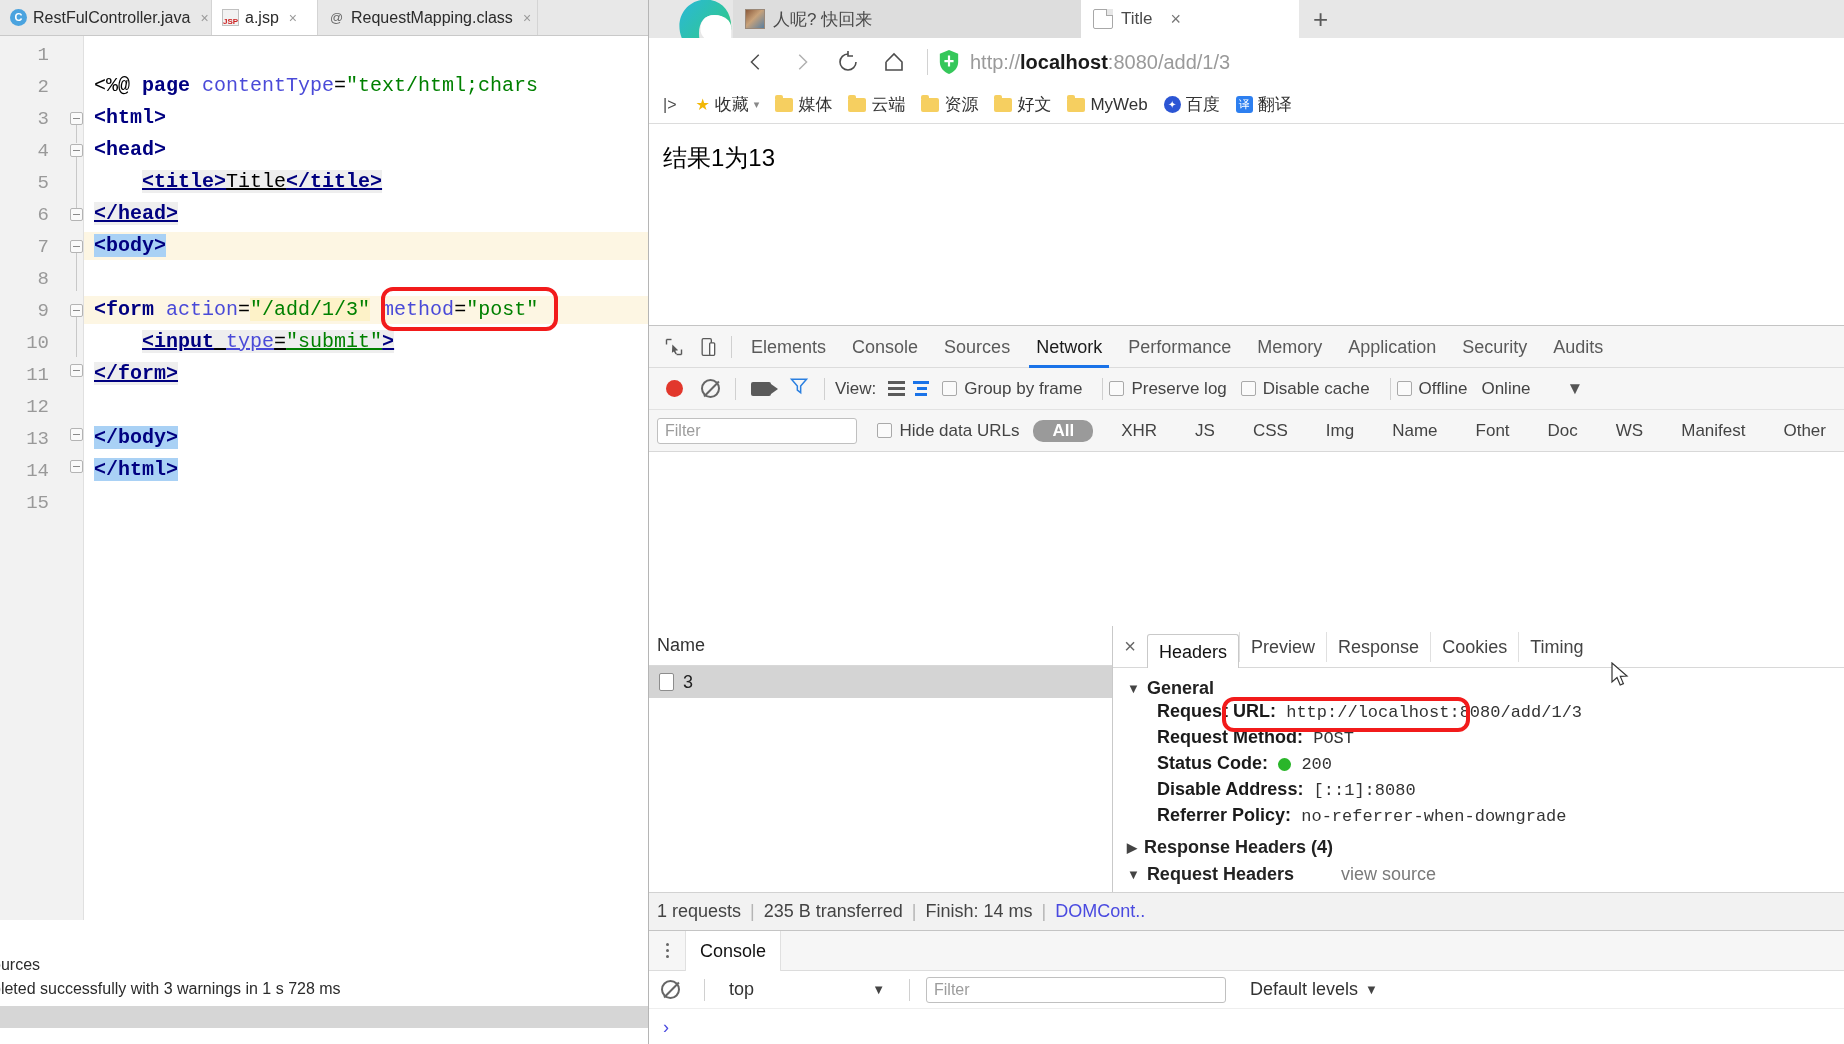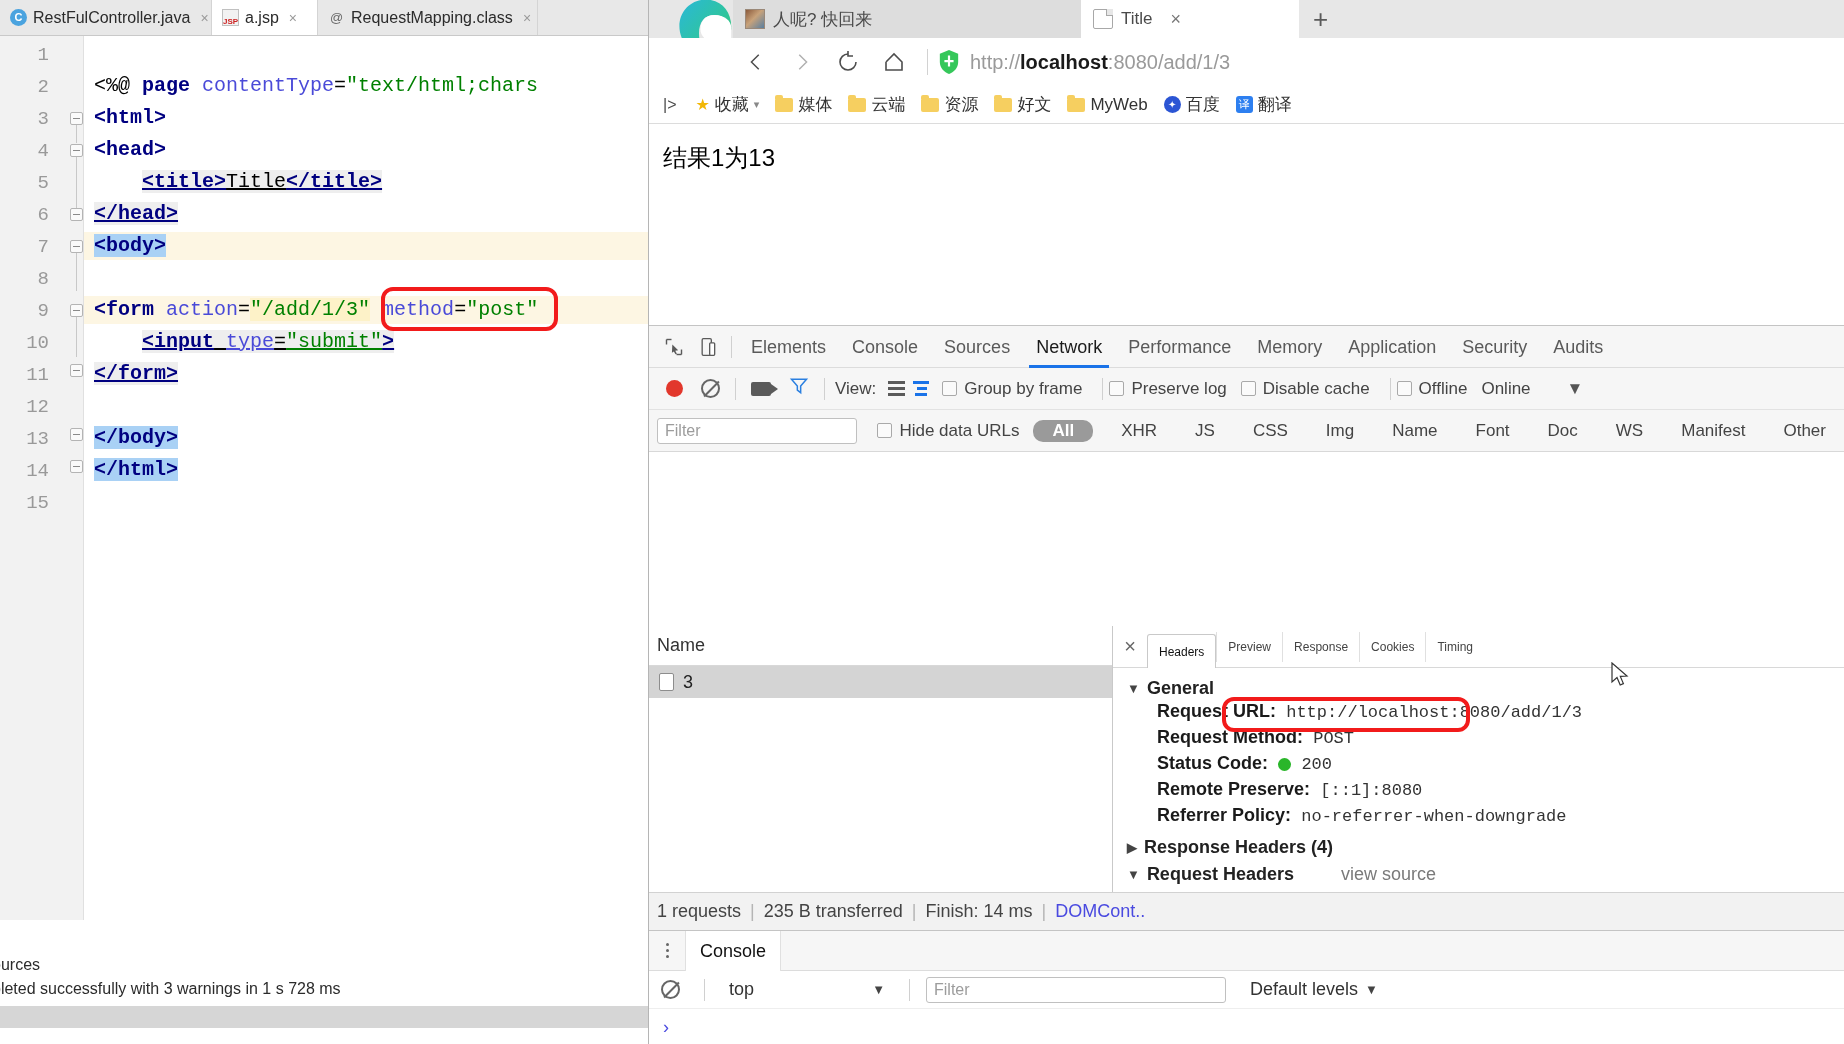--- a/index.html
+++ b/index.html
@@ -131,7 +131,7 @@
   #req-detail { position:absolute; left:464px; top:0; width:732px; height:266px; background:#fff; }
   #rd-tabs { height:42px; border-bottom:1px solid #d8d8d8; display:flex; align-items:center; background:#fff; }
   .rd-x { width:34px; text-align:center; font-size:20px; color:#666; }
-  .rd-tab { padding:0 11px; height:30px; line-height:30px; font-size:12px; color:#444; border-left:1px solid #e0e0e0; }
+  .rd-tab { padding:0 11px; height:30px; line-height:30px; font-size:18px; color:#444; border-left:1px solid #e0e0e0; }
   .rd-tab.active { color:#111; border:1px solid #c9c9c9; border-bottom:none; border-radius:3px 3px 0 0; background:#fff; height:34px; line-height:34px; margin-top:8px; }
   #rd-body { padding:6px 0 0 14px; font-size:18px; color:#222; }
   .grp { display:flex; align-items:center; gap:7px; font-weight:bold; margin-top:4px; }

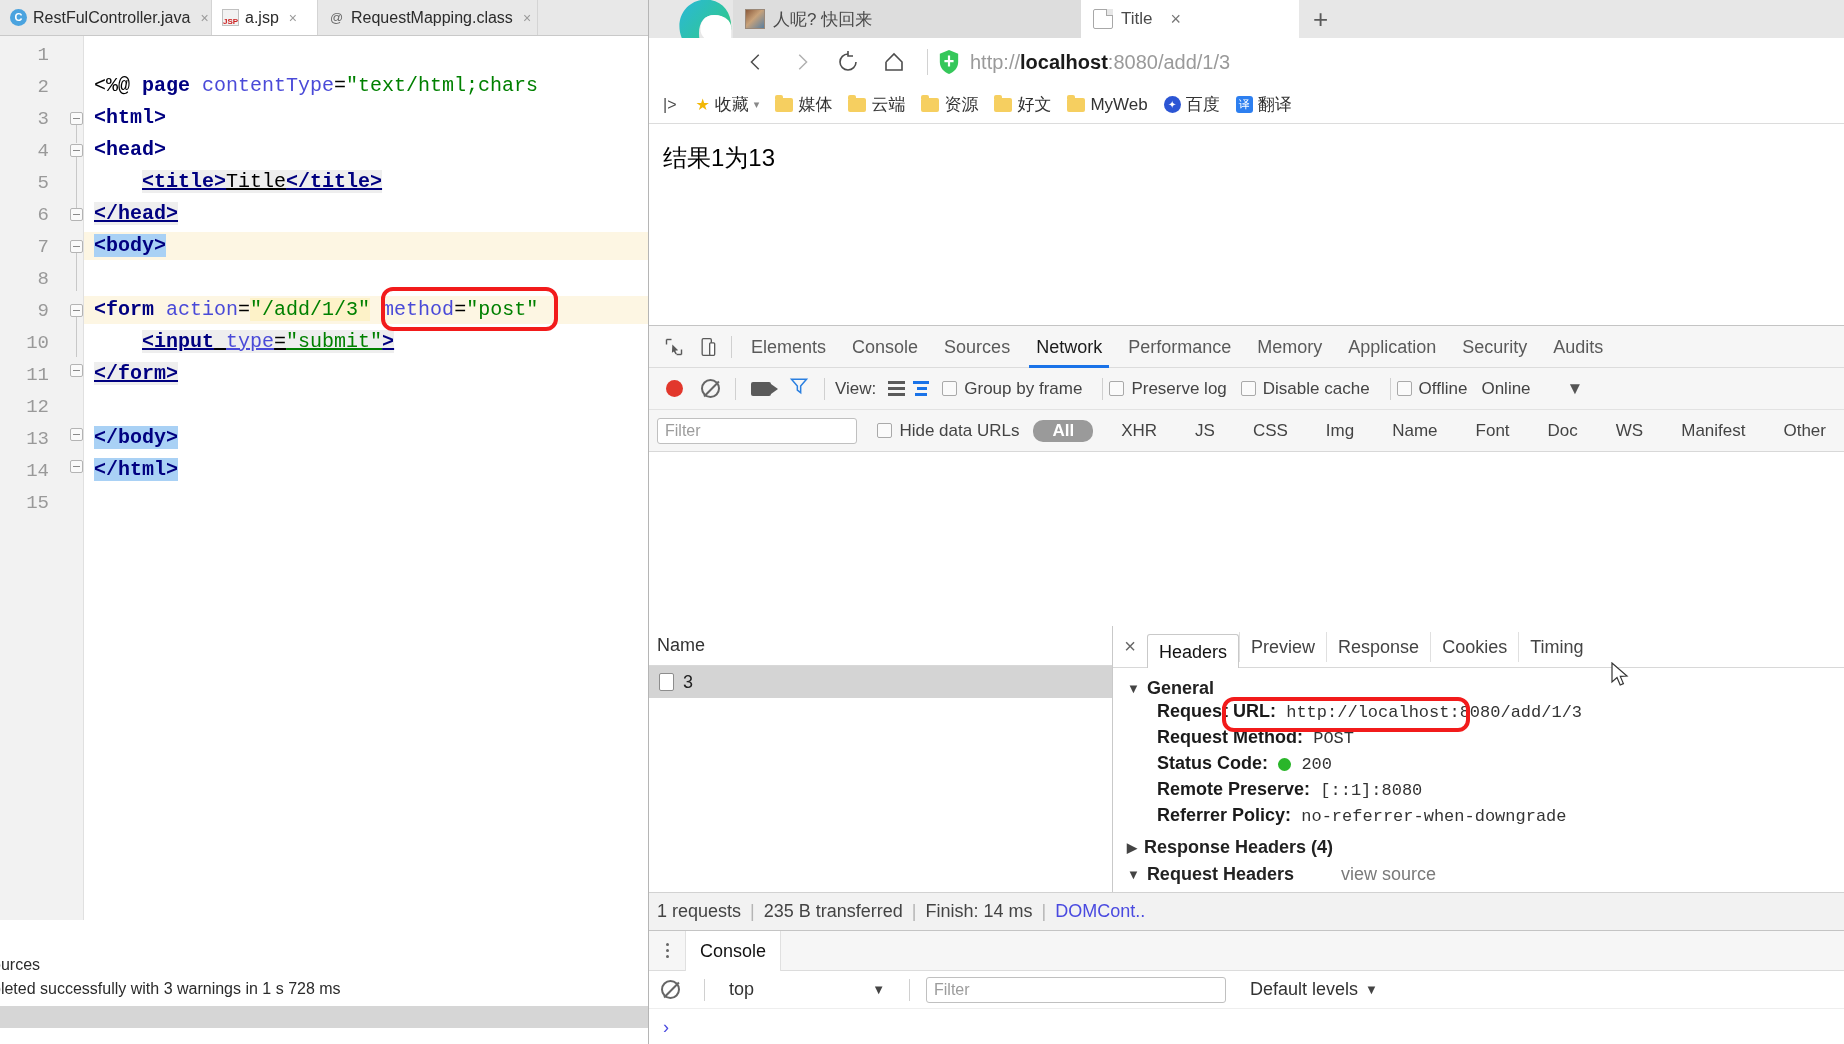--- a/index.html
+++ b/index.html
@@ -488,7 +488,7 @@
             <span class="v">200</span>
           </div>
           <div class="kv">
-            <b>Remote Preserve:</b>
+            <b>Disable Address:</b>
             <span class="v">[::1]:8080</span>
           </div>
           <div class="kv">

